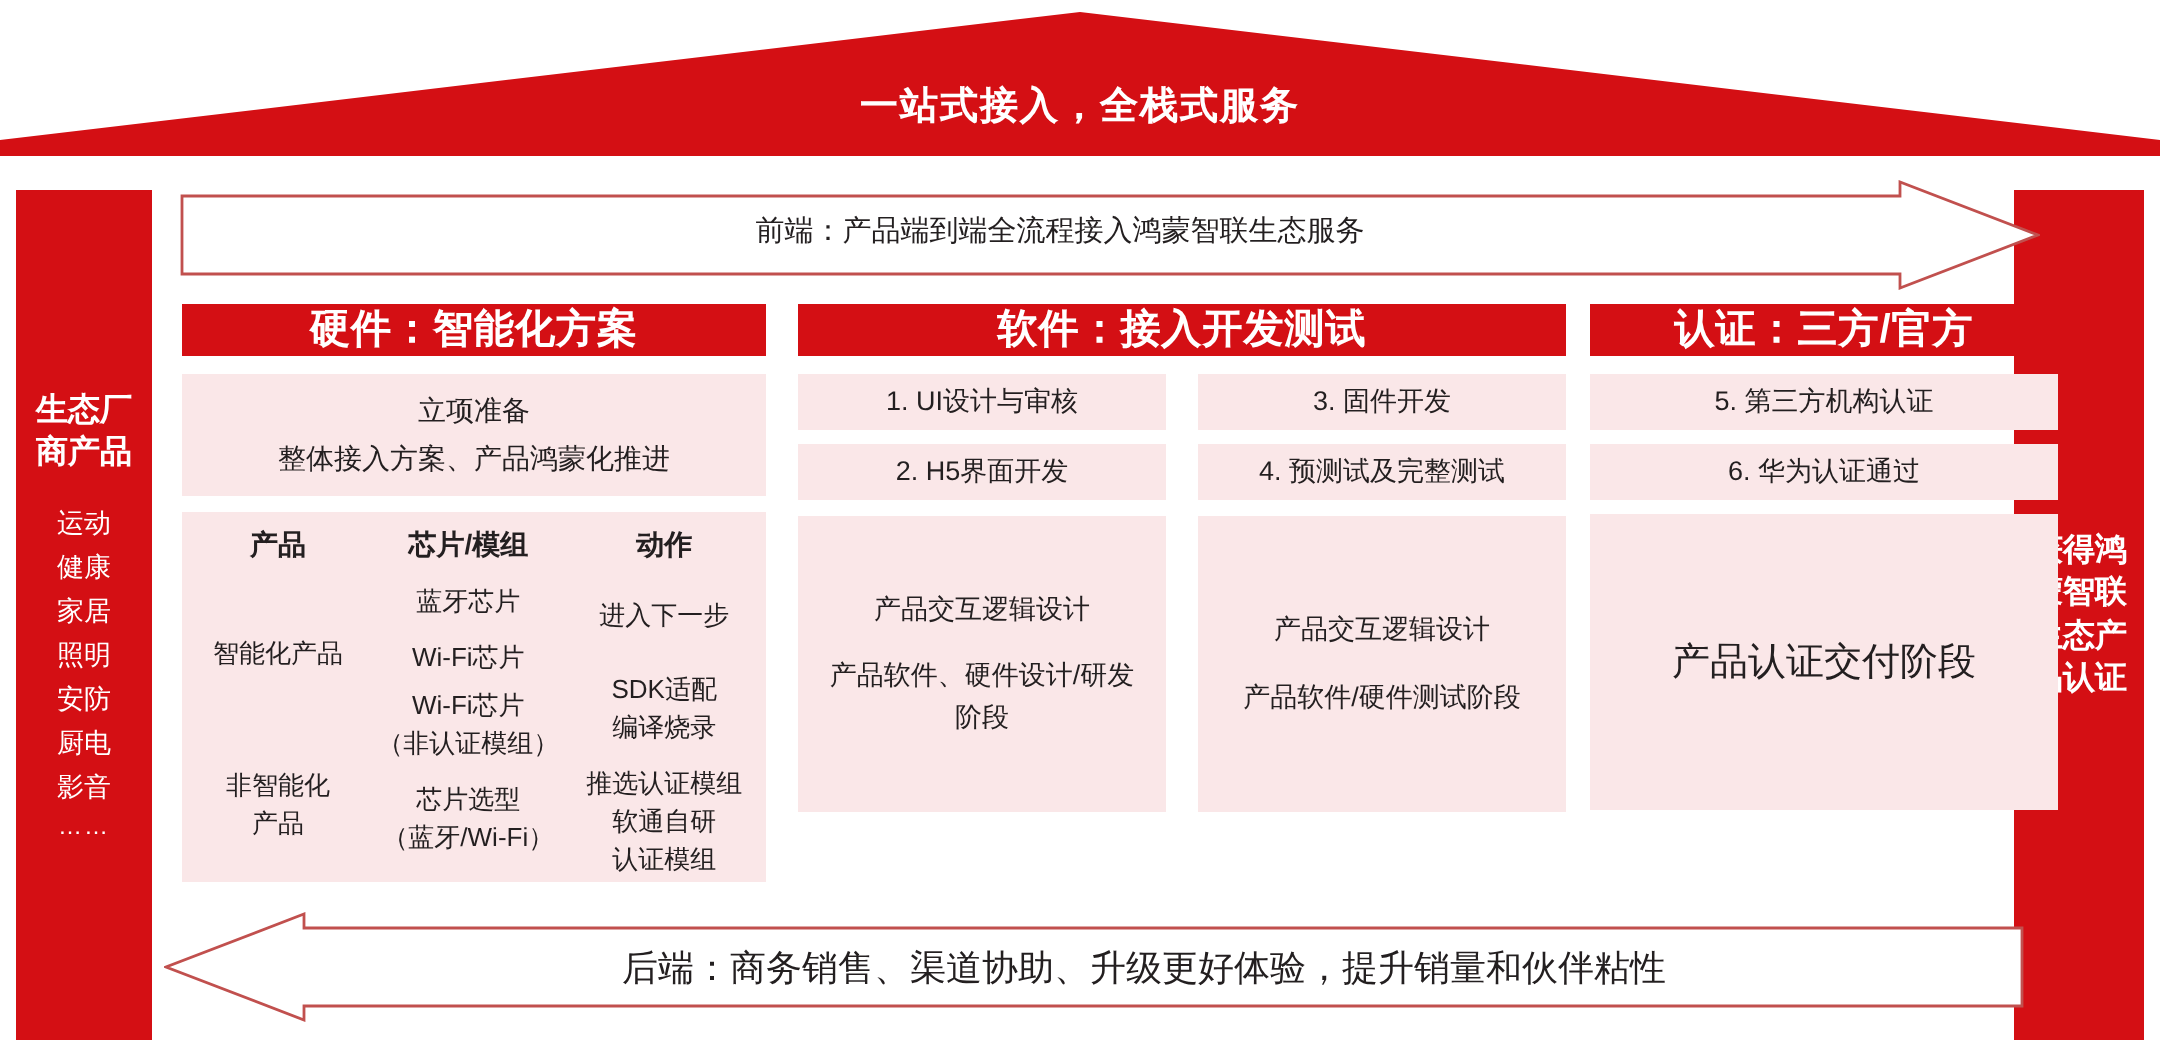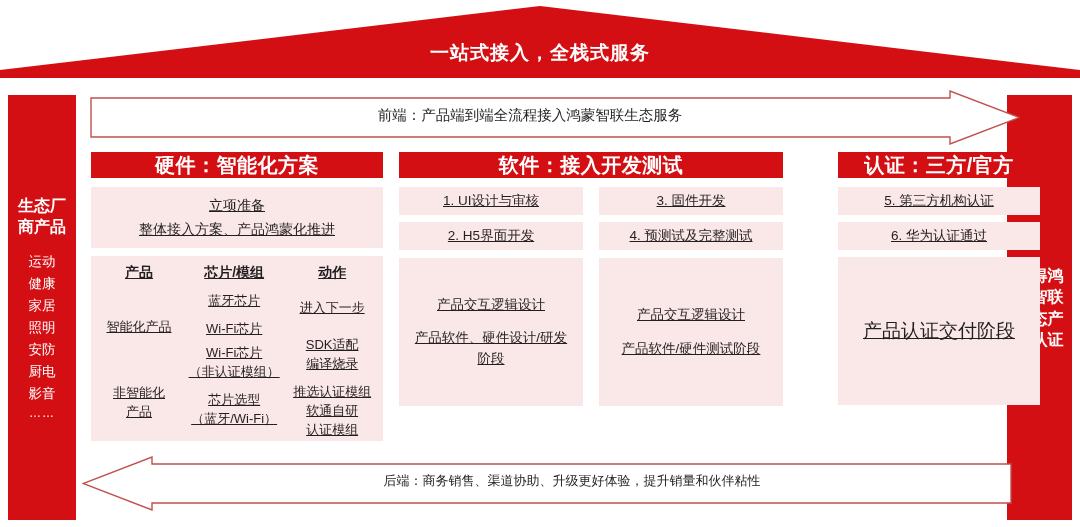--- a/index.html
+++ b/index.html
@@ -112,7 +112,7 @@
   }
   #col-hardware { left: 91px;  width: 292px; }
   #col-software { left: 399px; width: 384px; }
-  #col-cert     { left: 838px; width: 202px; }
+  #col-cert     { left: 795px; width: 234px; }
 
   .col-header {
     background: #D40F14;

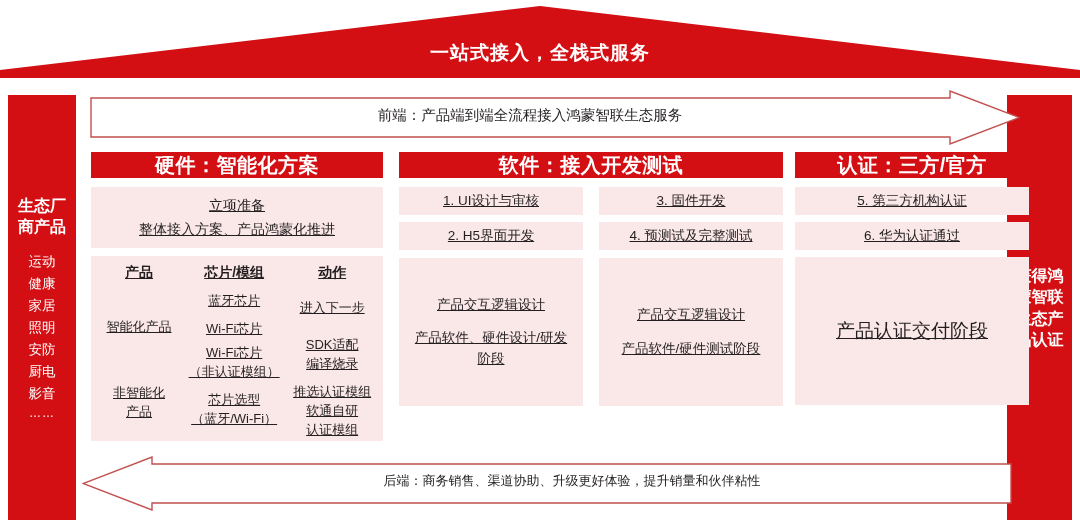--- a/index.html
+++ b/index.html
@@ -128,7 +128,6 @@
 
   .pink {
     background: #FAE7E8;
-    text-decoration: underline;
   }
 
   

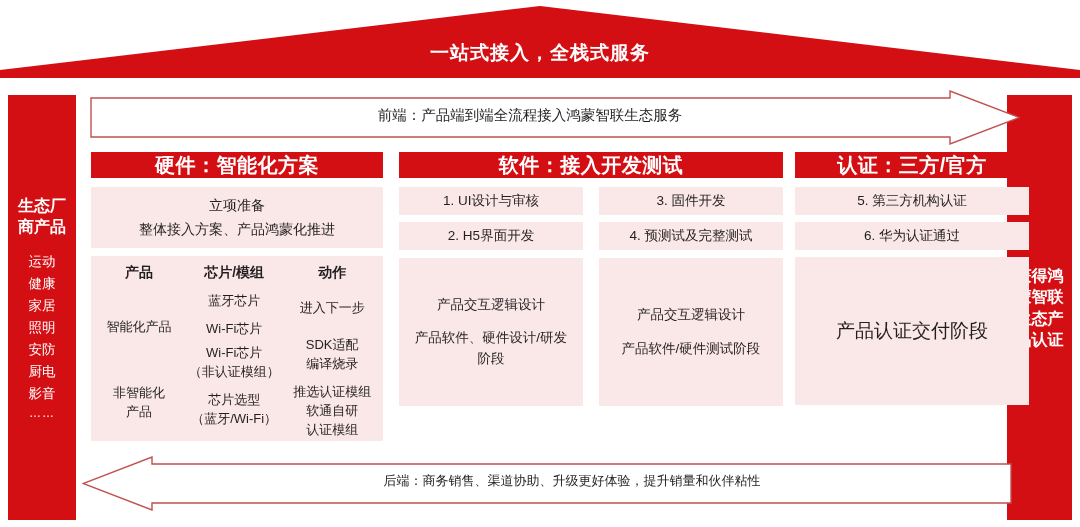--- a/index.html
+++ b/index.html
@@ -101,7 +101,7 @@
     left: 50px; top: 16px;
     width: 880px;
     text-align: center;
-    font-size: 13px;
+    font-size: 18px;
     white-space: nowrap;
   }
 

